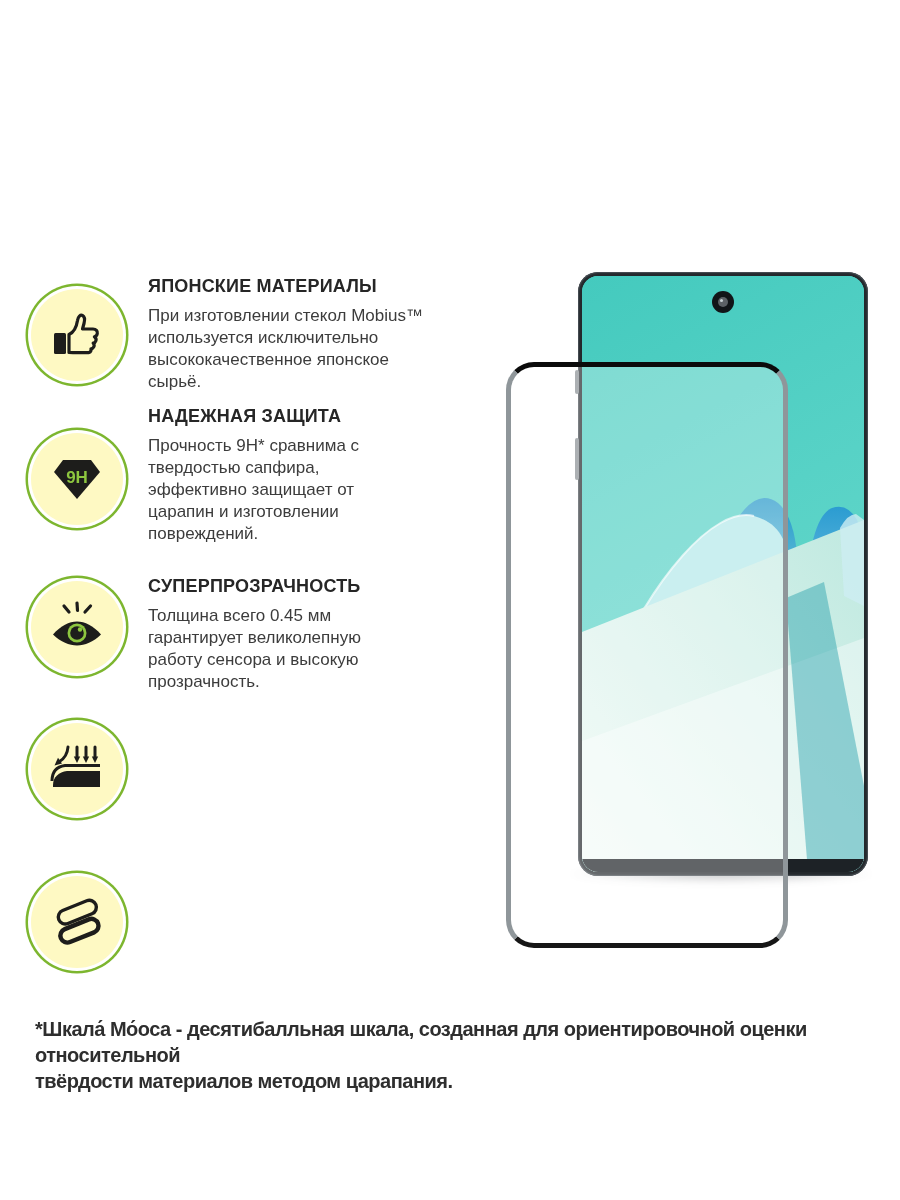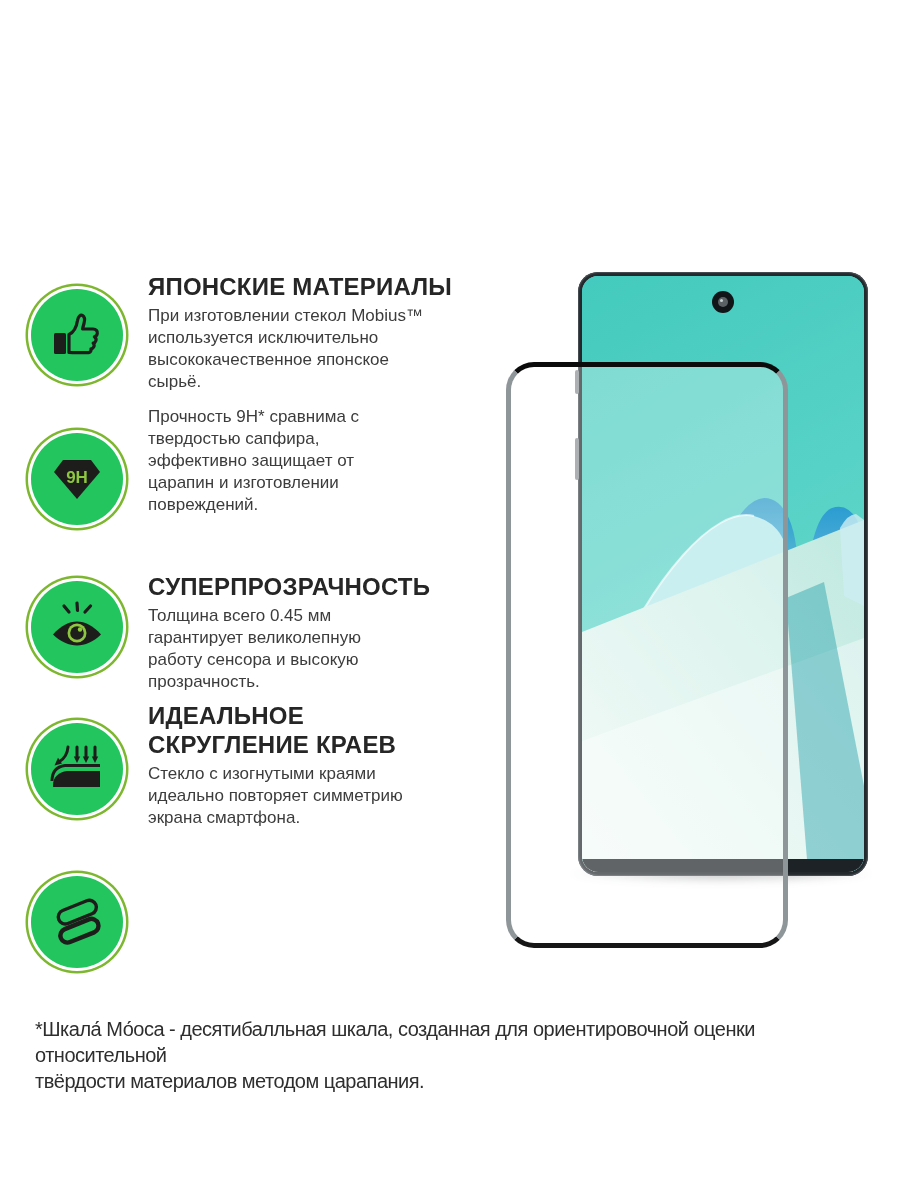--- a/index.html
+++ b/index.html
@@ -8,7 +8,7 @@
 
   
   .feature-text{position:absolute;left:148px;width:405px;}
-  .feature-title{margin:0;font-size:24px;line-height:29px;font-weight:700;color:#262626;
+  .feature-title{margin:0;font-size:18px;line-height:29px;font-weight:700;color:#262626;
                  letter-spacing:0.2px;white-space:pre-line;}
   .feature-body{margin:4px 0 0 0;font-size:17px;line-height:22px;color:#3c3c3c;
                 white-space:pre-line;}

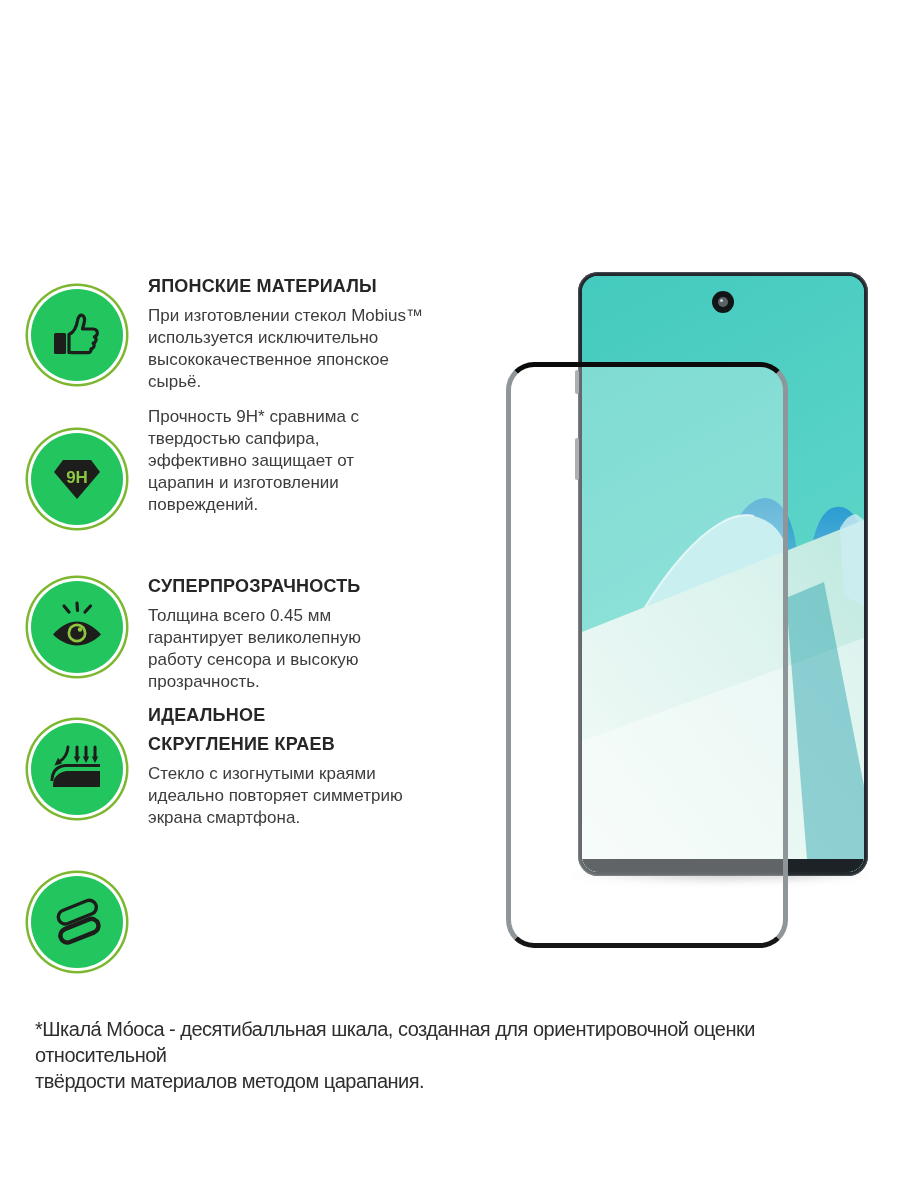--- a/index.html
+++ b/index.html
@@ -81,6 +81,7 @@
     </svg>
   </div>
   <div class="feature-text" style="top:402px;">
+    <h2 class="feature-title">НАДЕЖНАЯ ЗАЩИТА</h2>
     <p class="feature-body">Прочность 9H* сравнима с
 твердостью сапфира,
 эффективно защищает от

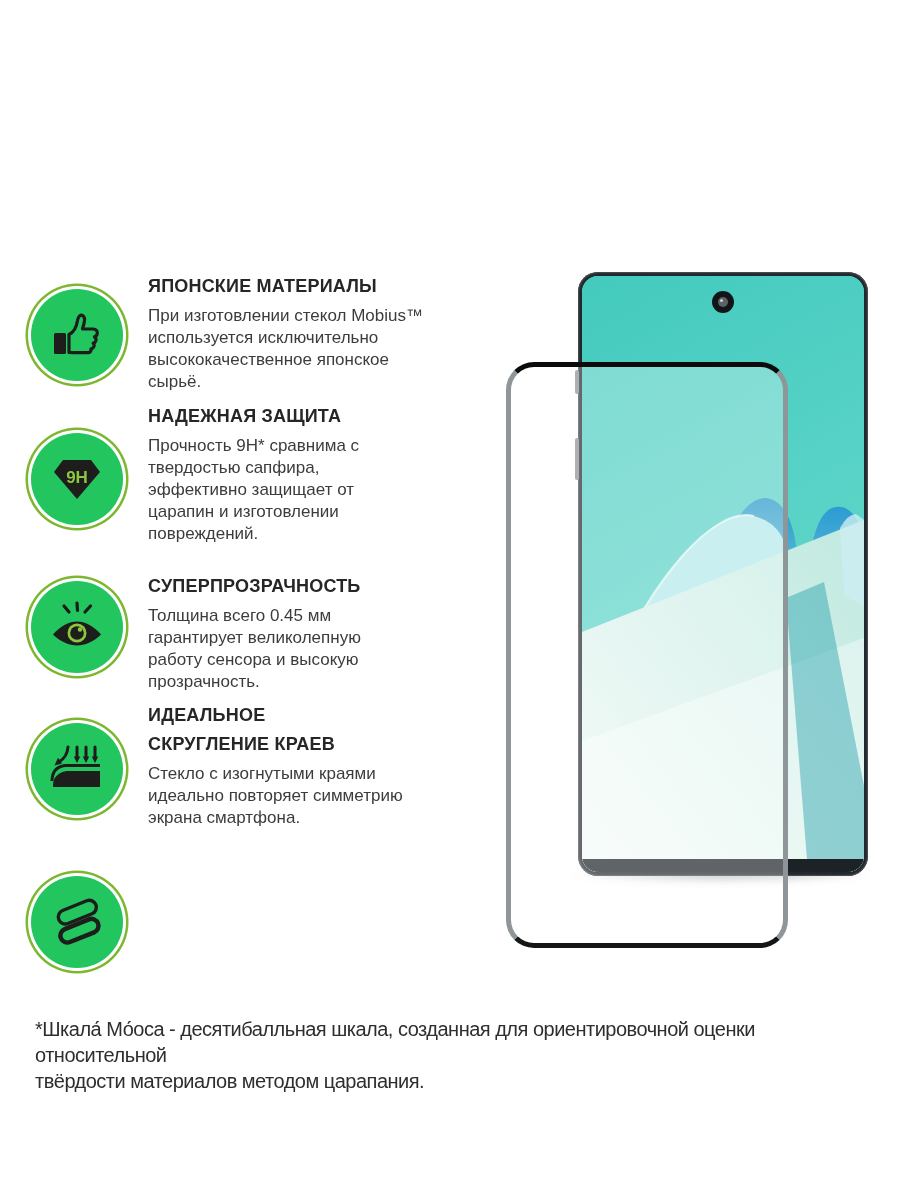--- a/index.html
+++ b/index.html
@@ -14,7 +14,7 @@
                 white-space:pre-line;}
 
   .icon-badge{position:absolute;left:31px;width:92px;height:92px;border-radius:50%;
-              background:#22c55e;box-shadow:0 0 0 3px #ffffff,0 0 0 5.5px #7db62f;
+              background:#fef9c3;box-shadow:0 0 0 3px #ffffff,0 0 0 5.5px #7db62f;
               display:flex;align-items:center;justify-content:center;}
   .icon-badge svg{display:block;}
 

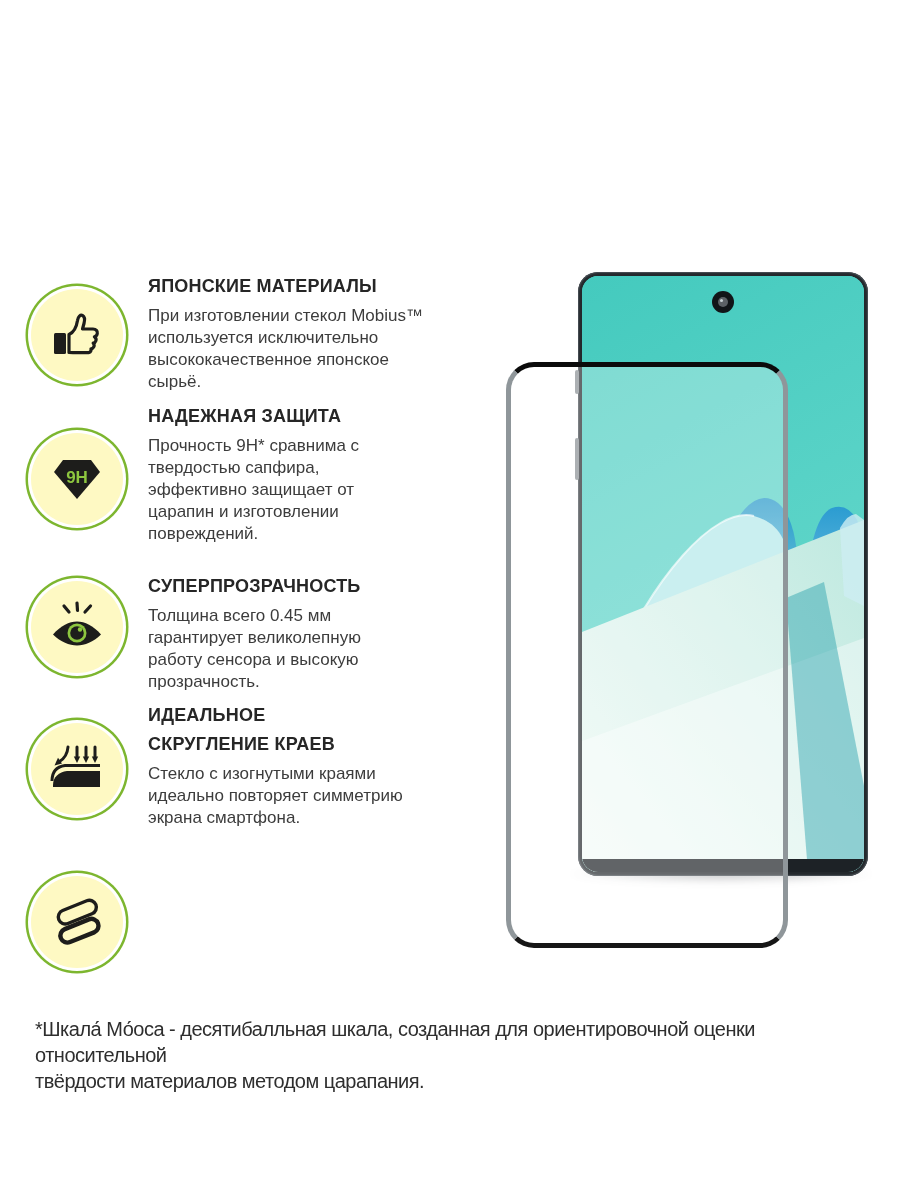--- a/index.html
+++ b/index.html
@@ -125,13 +125,6 @@
       </g>
     </svg>
   </div>
-  <div class="feature-text" style="top:701px;">
-    <h2 class="feature-title">ИДЕАЛЬНОЕ
-СКРУГЛЕНИЕ КРАЕВ</h2>
-    <p class="feature-body">Стекло с изогнутыми краями
-идеально повторяет симметрию
-экрана смартфона.</p>
-  </div>
 
   <div class="icon-badge" style="top:876px;">
     <svg width="56" height="56" viewBox="0 0 56 56">

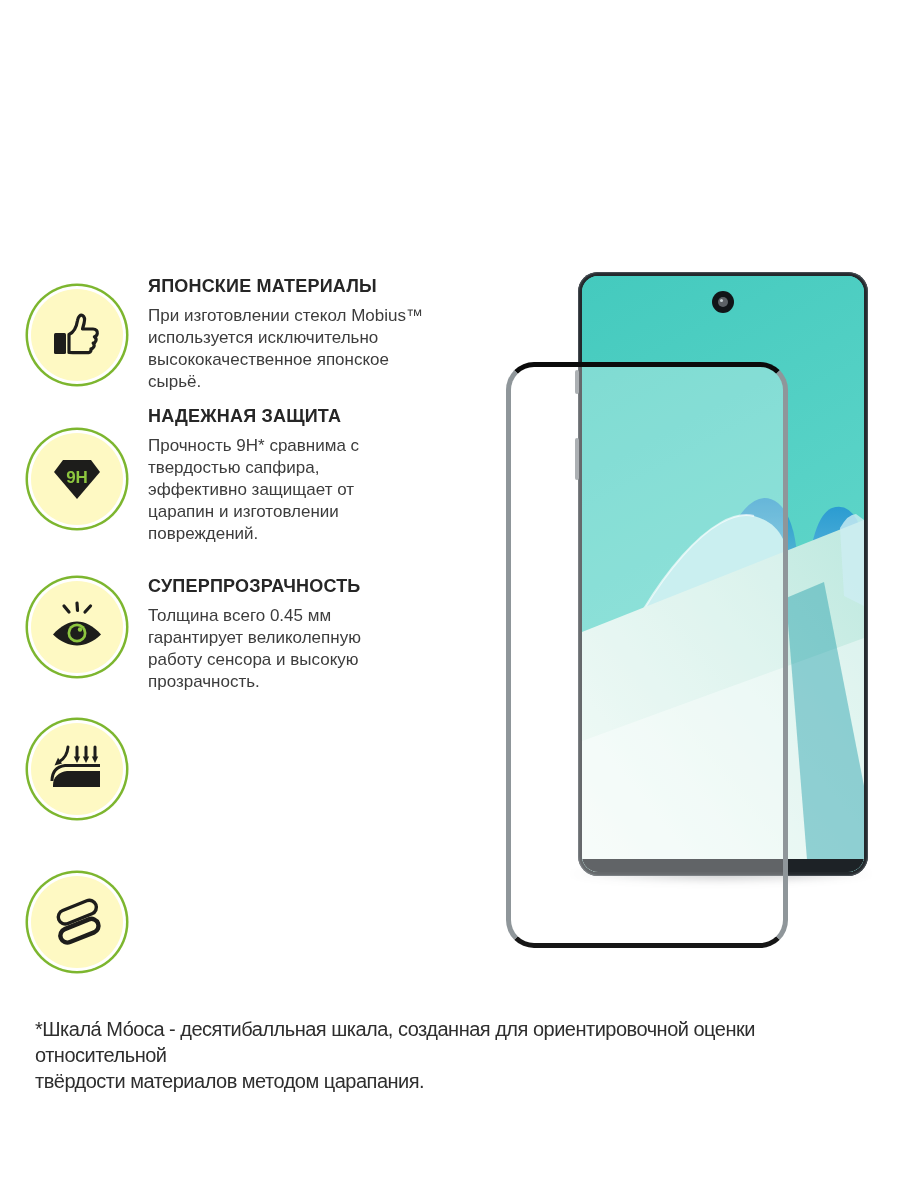--- a/index.html
+++ b/index.html
@@ -21,7 +21,7 @@
   
   .footnote{position:absolute;left:35px;top:1016px;width:840px;margin:0;
             font-size:20px;line-height:26px;letter-spacing:-0.5px;color:#2e2e2e;
-            white-space:pre-line;}
+            white-space:pre-line;font-weight:bold;}
 
   
   .phone-shadow{position:absolute;left:566px;top:864px;width:310px;height:20px;

